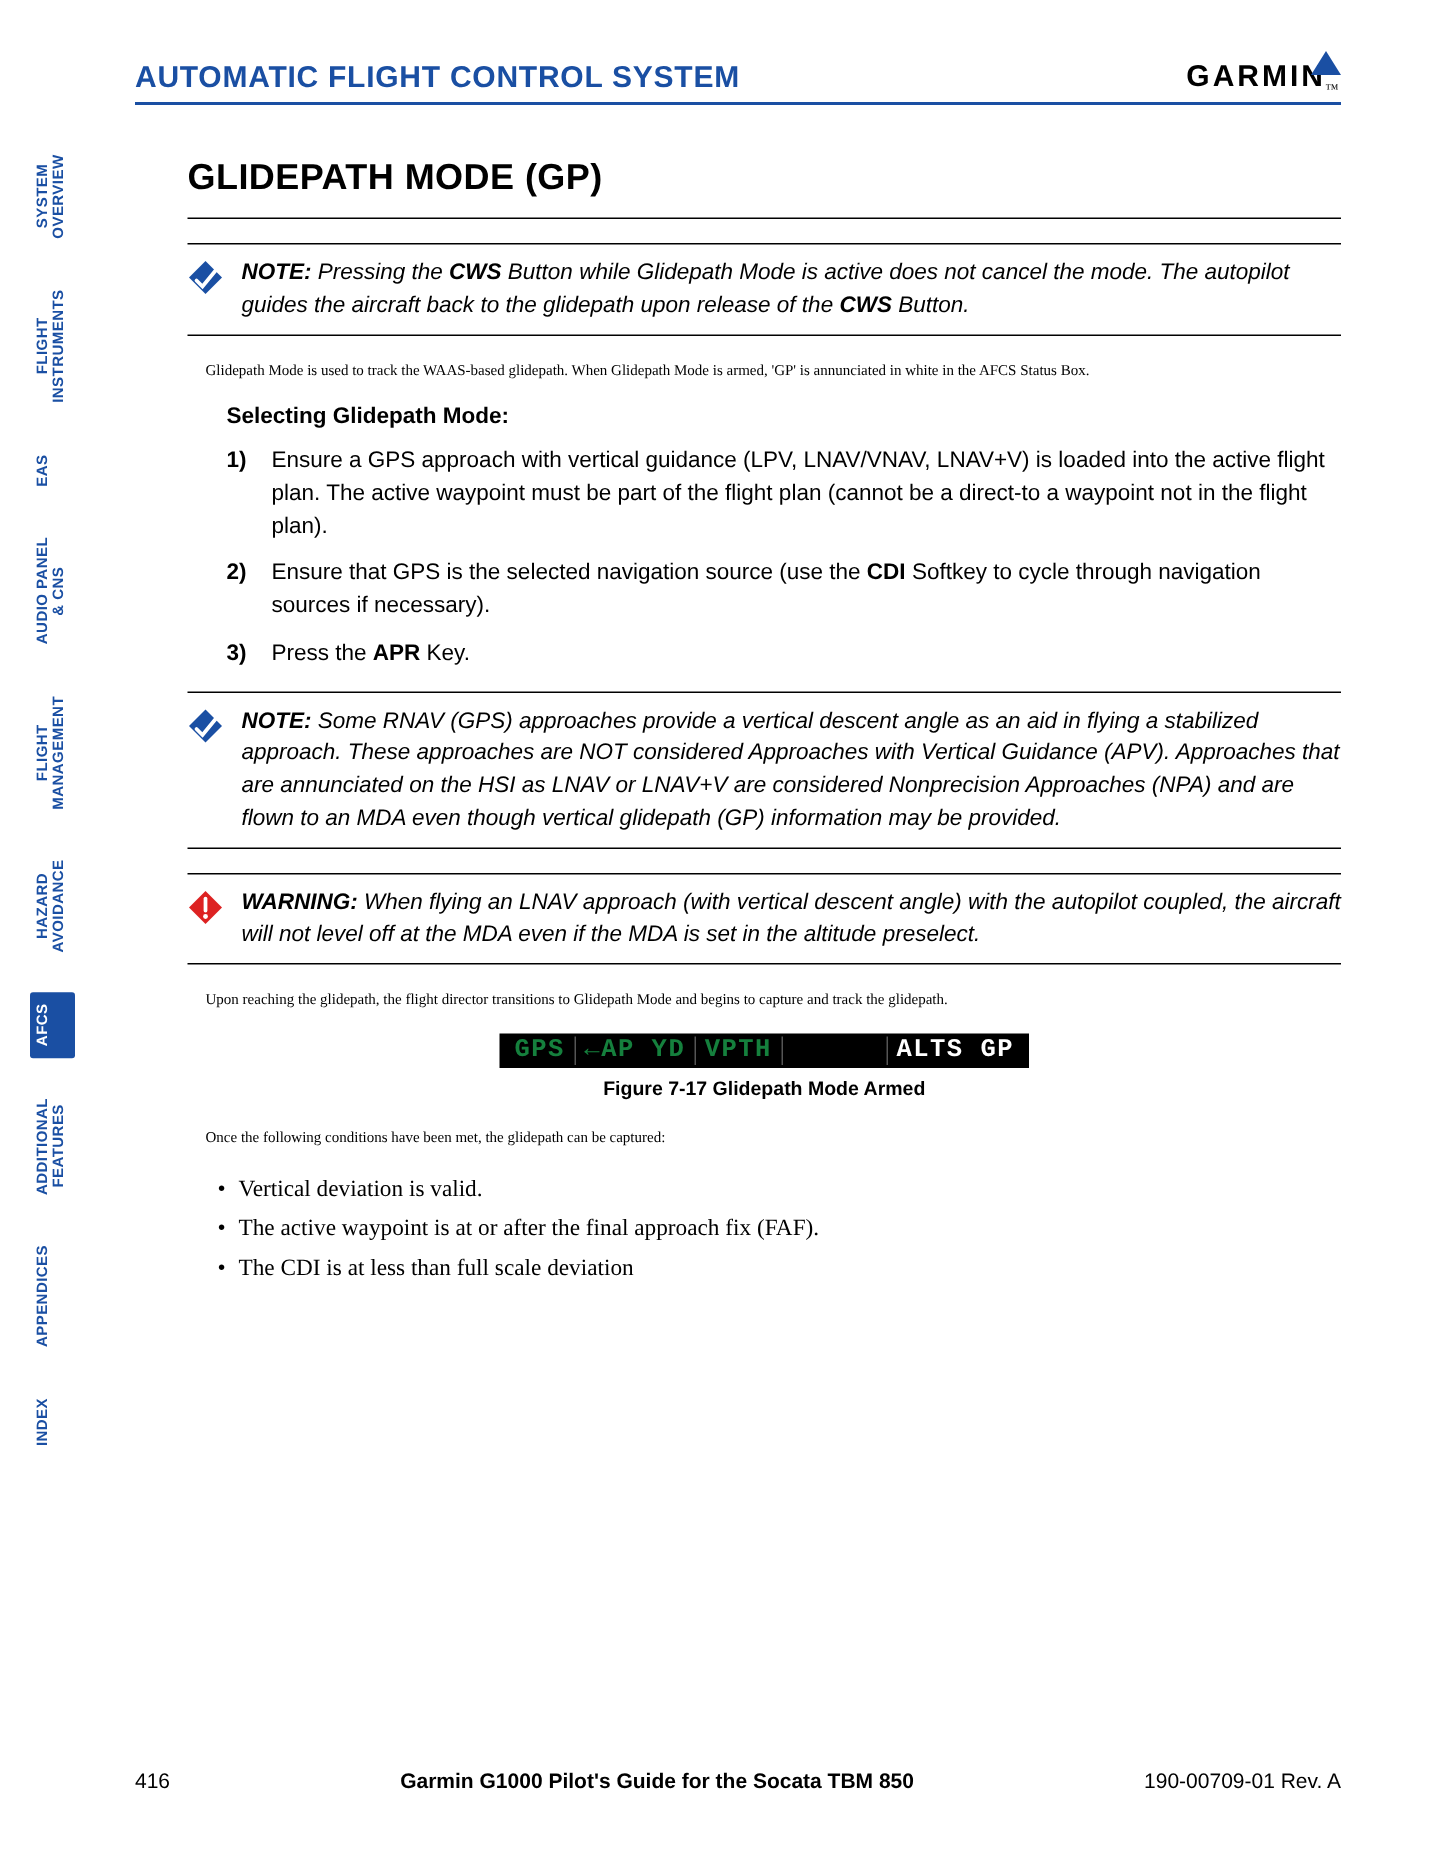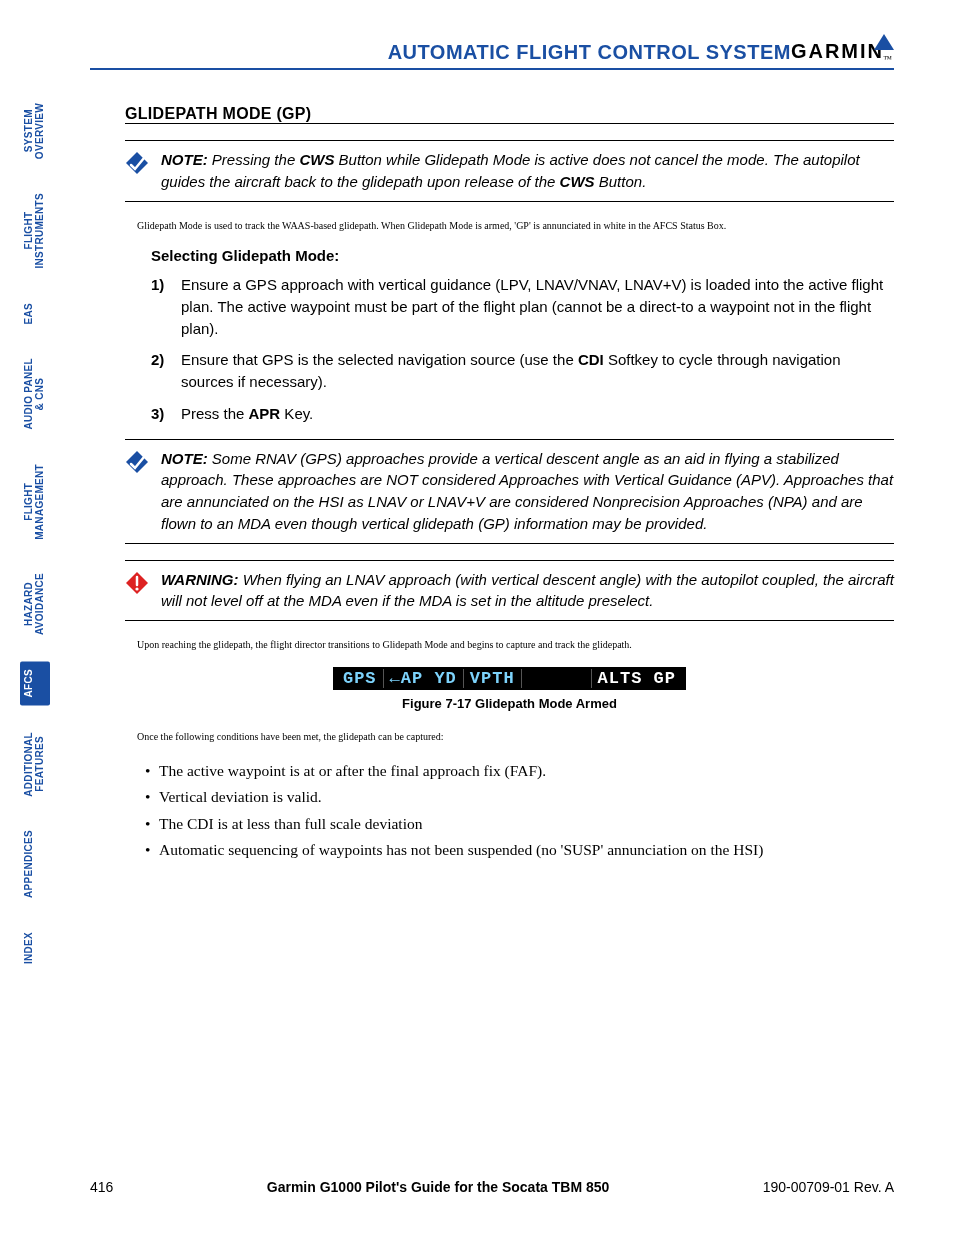--- a/index.html
+++ b/index.html
@@ -19,7 +19,7 @@
   
   .header {
     display: flex;
-    justify-content: flex-end;
+    justify-content: space-between;
     align-items: flex-end;
     border-bottom: 2px solid #1a4fa3;
     padding-bottom: 4px;

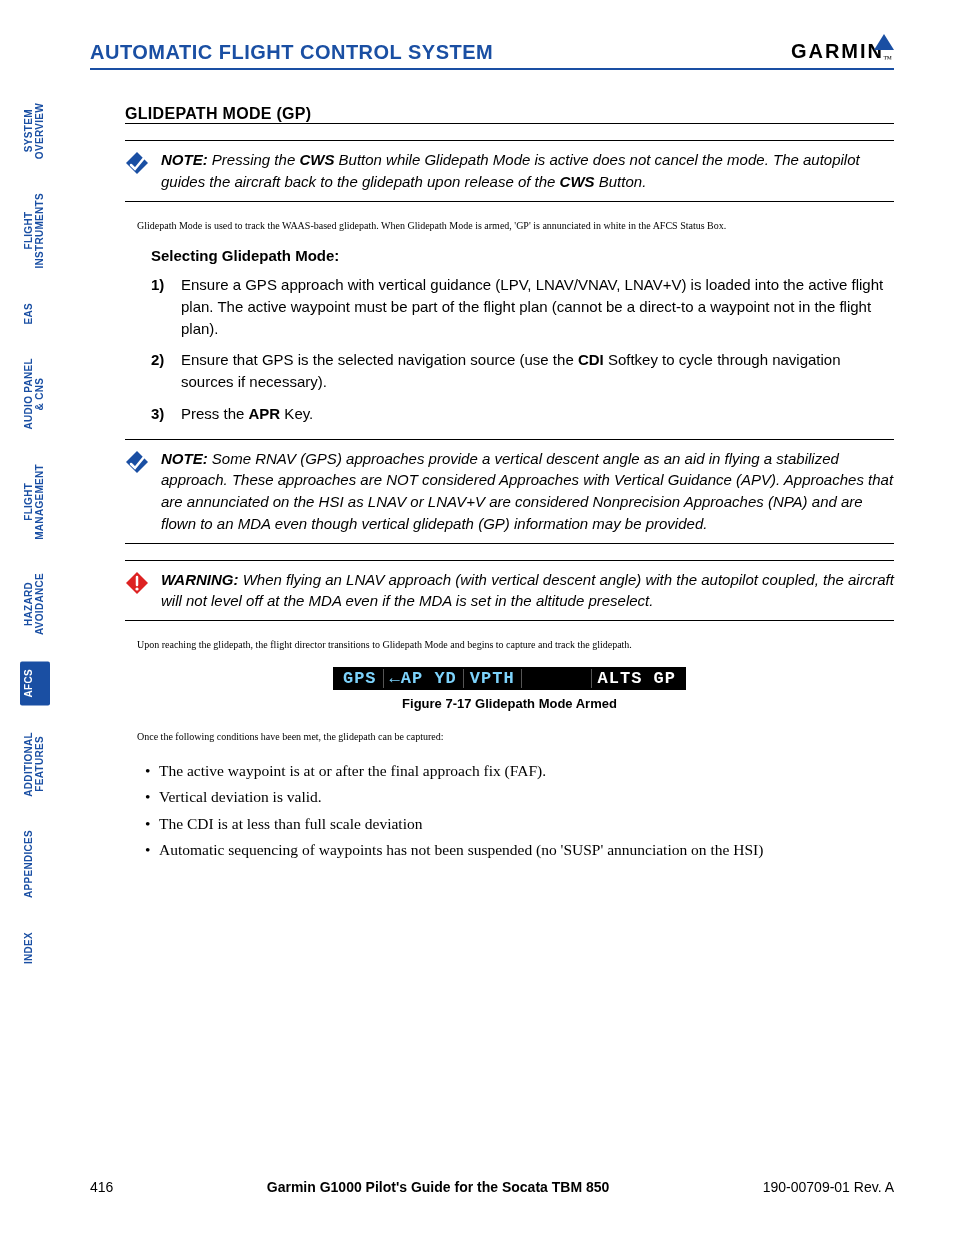--- a/index.html
+++ b/index.html
@@ -92,9 +92,9 @@
   .section-title {
     font-family: Arial, Helvetica, sans-serif;
     font-weight: 900;
-    font-size: 16px;
+    font-size: 24px;
     border-bottom: 1.5px solid #000;
-    padding-bottom: 0;
+    padding-bottom: 12px;
     margin-bottom: 16px;
     letter-spacing: 0.3px;
   }

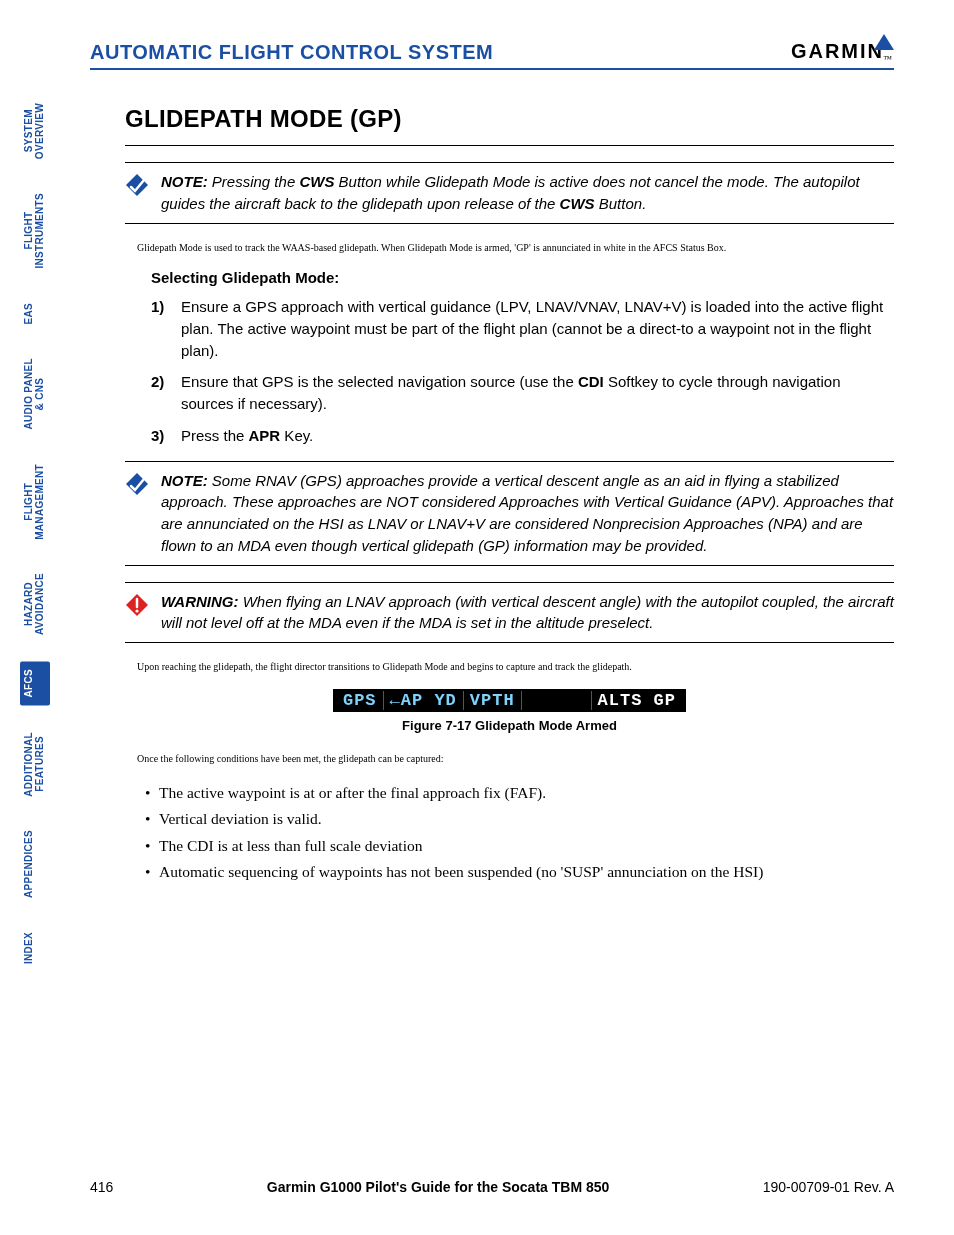--- a/index.html
+++ b/index.html
@@ -169,7 +169,7 @@
   .afcs-seg { padding: 0 6px; border-right: 1px solid #555; }
   .afcs-seg:last-child { border-right: none; }
   .afcs-white { color: #fff; }
-  .afcs-green { color: #7dd3fc; }
+  .afcs-green { color: #15803d; }
   .figure-cap {
     font-family: Arial, Helvetica, sans-serif;
     font-weight: 900;

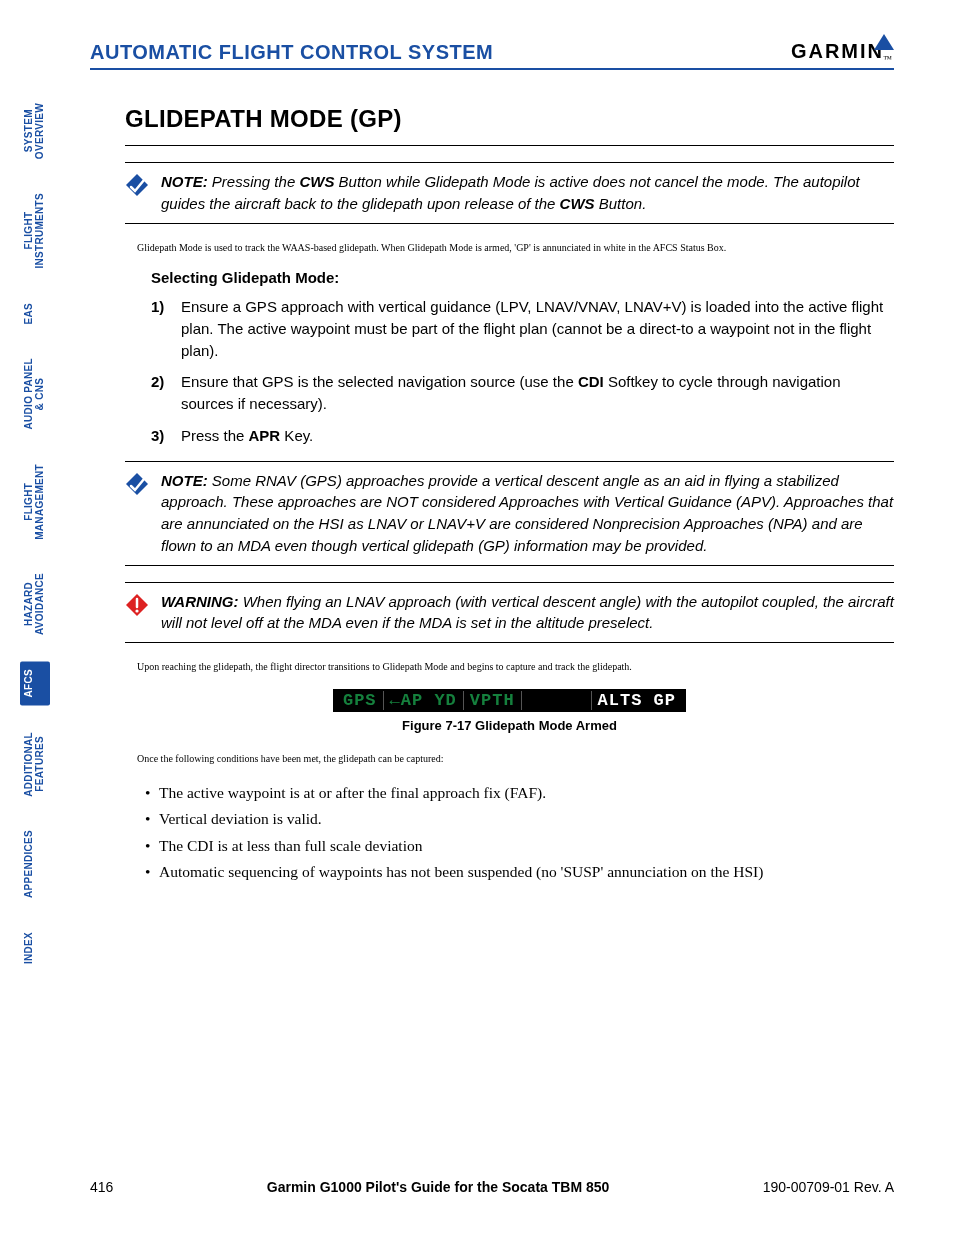--- a/index.html
+++ b/index.html
@@ -312,8 +312,8 @@
     <p class="body-text">Once the following conditions have been met, the glidepath can be captured:</p>
 
     <ul class="bullets">
+      <li>Vertical deviation is valid.</li>
       <li>The active waypoint is at or after the final approach fix (FAF).</li>
-      <li>Vertical deviation is valid.</li>
       <li>The CDI is at less than full scale deviation</li>
       <li>Automatic sequencing of waypoints has not been suspended (no 'SUSP' annunciation on the HSI)</li>
     </ul>

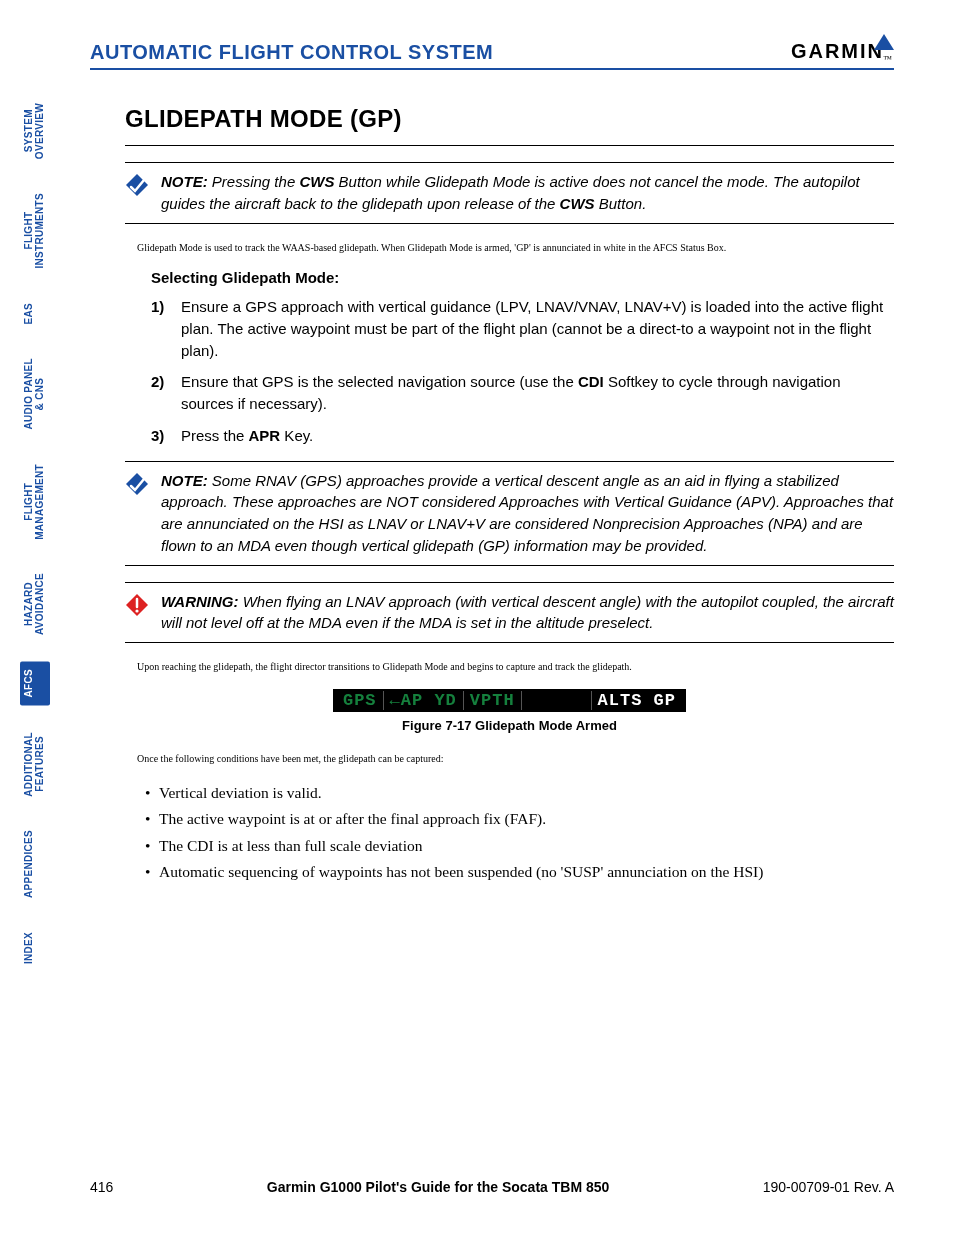--- a/index.html
+++ b/index.html
@@ -315,7 +315,6 @@
       <li>Vertical deviation is valid.</li>
       <li>The active waypoint is at or after the final approach fix (FAF).</li>
       <li>The CDI is at less than full scale deviation</li>
-      <li>Automatic sequencing of waypoints has not been suspended (no 'SUSP' annunciation on the HSI)</li>
     </ul>
 
   </div>

